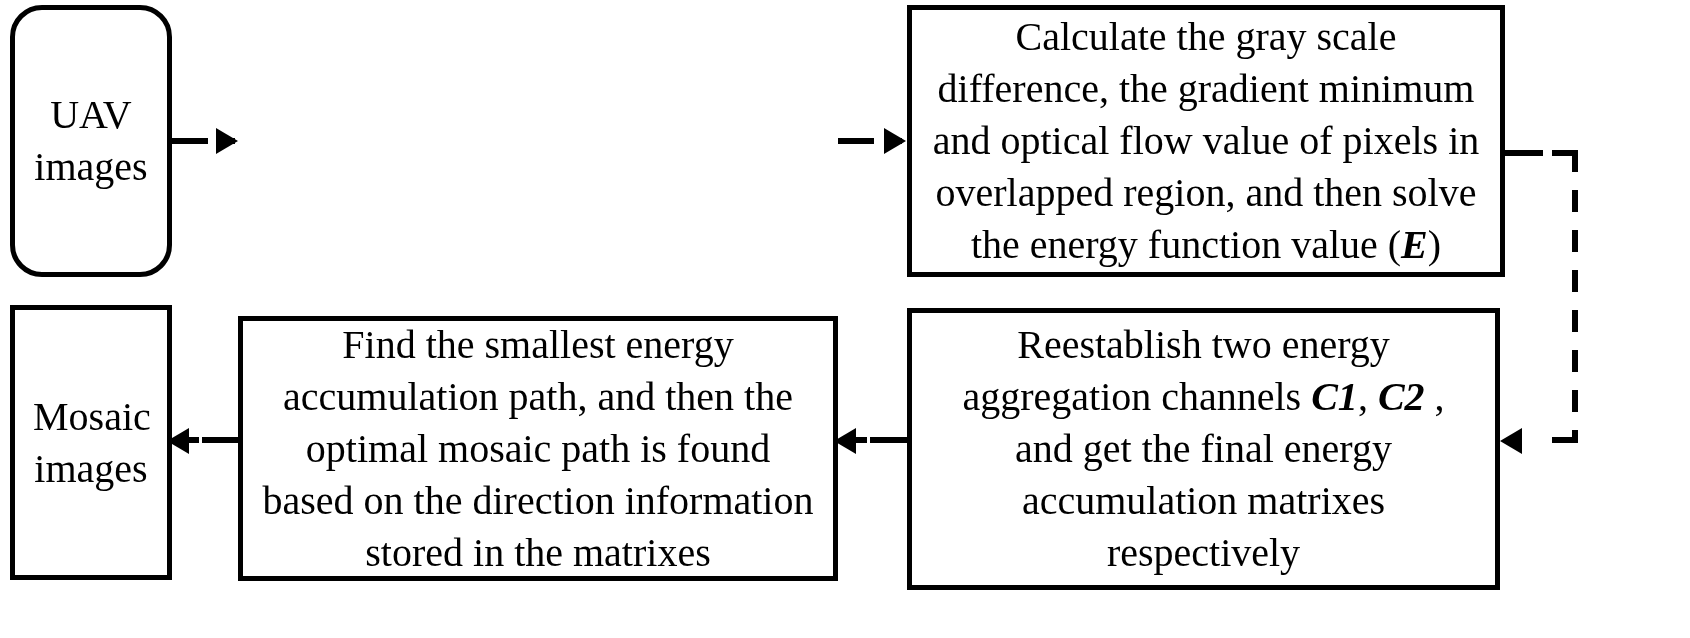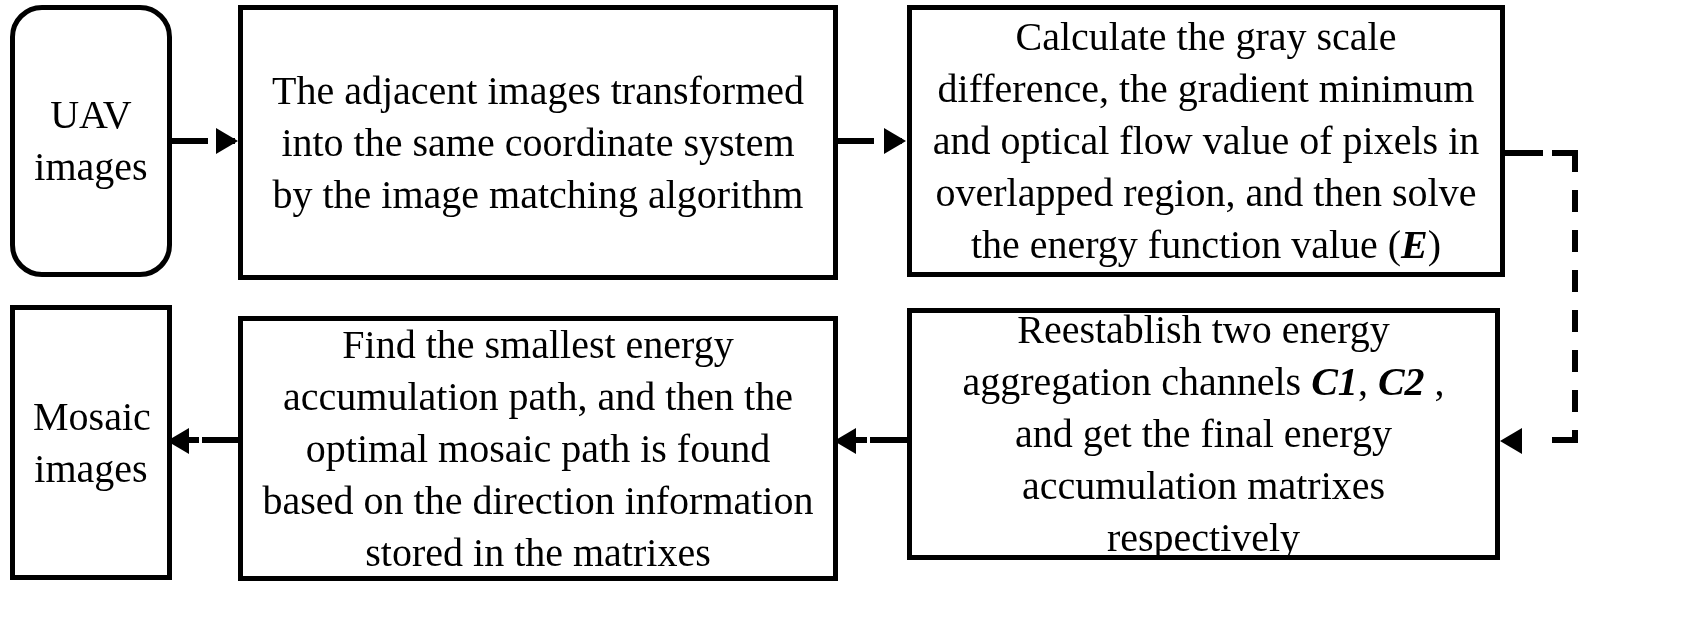--- a/index.html
+++ b/index.html
@@ -84,9 +84,6 @@
 images</span>
   </div>
 
-  <div class="node" id="node-transform">
-    <span class="txt">The adjacent images transformed into the same coordinate system by the image matching algorithm</span>
-  </div>
 
   <div class="node" id="node-energy">
     <span class="txt"><span>Calculate the gray scale difference, the gradient minimum and optical flow value of pixels in overlapped region, and then solve the energy function value (</span><span class="bi">E</span><span>)</span></span>

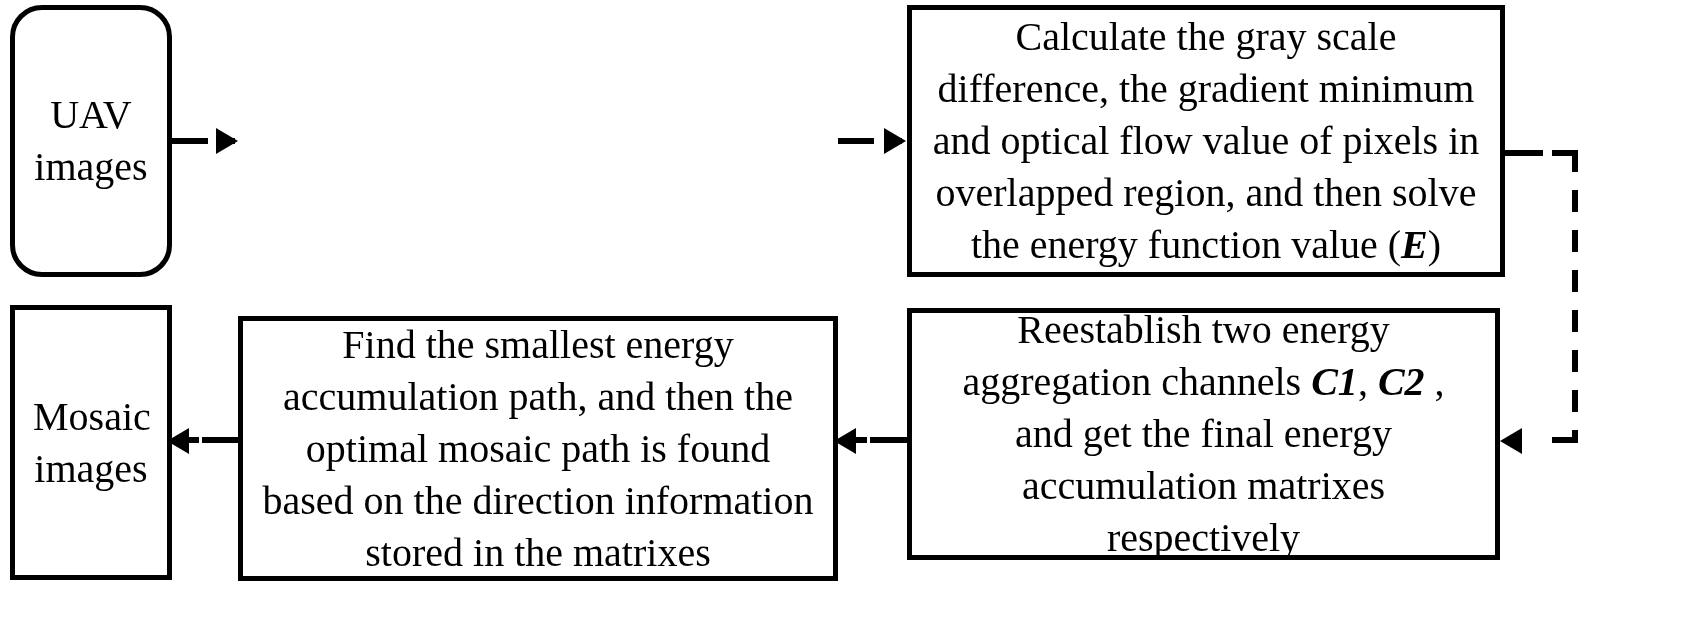--- a/index.html
+++ b/index.html
@@ -38,7 +38,7 @@
   #node-energy   { left:907px; top:5px;   width:598px; height:272px; font-size:40px; }
   #node-mosaic   { left:10px;  top:305px; width:162px; height:275px; font-size:40px; }
   #node-path     { left:238px; top:310px; width:600px; height:265px; font-size:40px;margin-top:6px; }
-  #node-channels { left:907px; top:308px; width:593px; height:252px; font-size:40px; }
+  #node-channels { left:907px; top:308px; width:593px; height:282px; font-size:40px; }
 
   .bi{ font-weight:bold; font-style:italic; }
 

